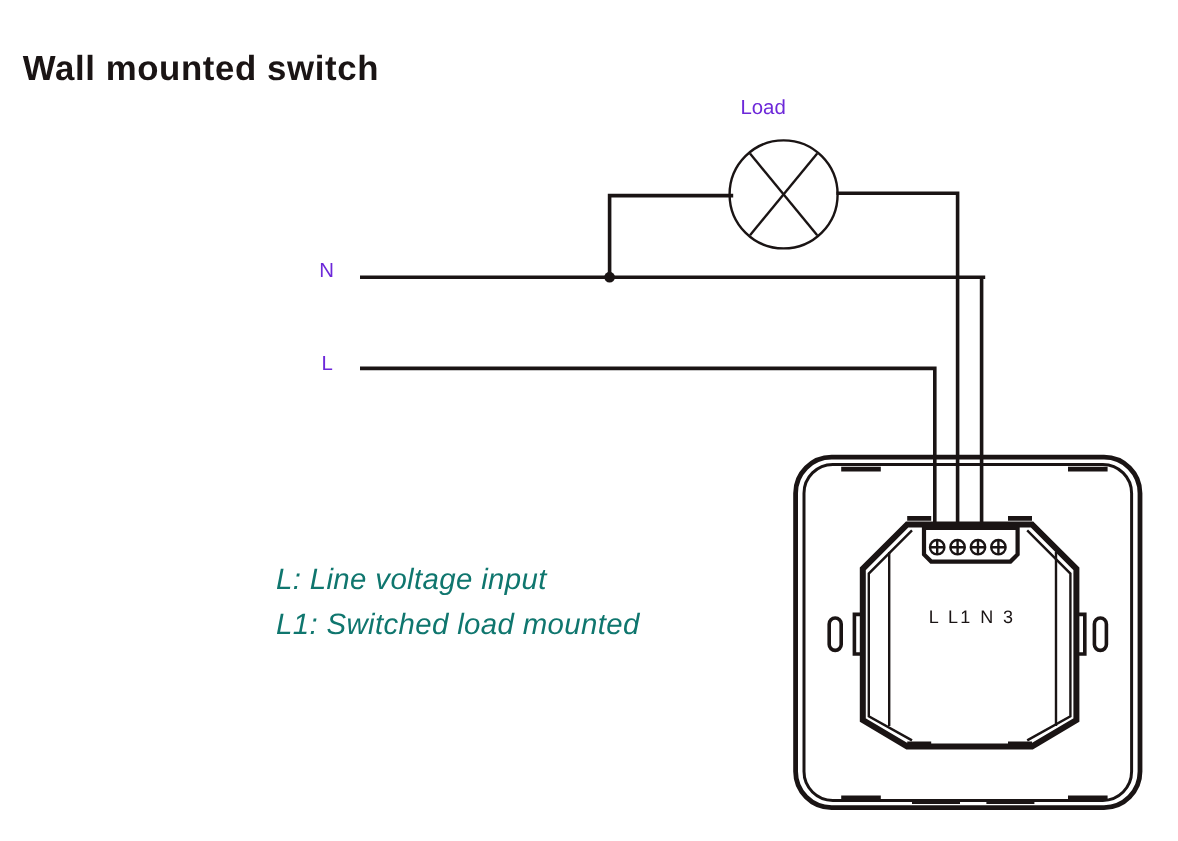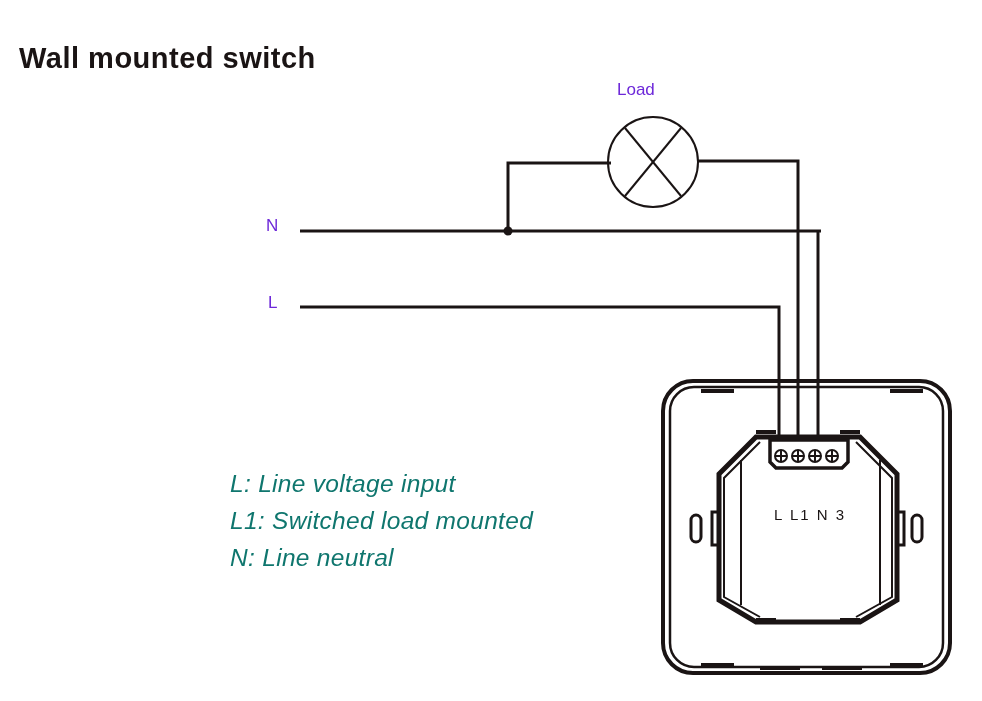--- a/index.html
+++ b/index.html
@@ -78,7 +78,6 @@
 <div class="legend">
   <div>L: Line voltage input</div>
   <div>L1: Switched load mounted</div>
-  <div>N: Line neutral</div>
 </div>
 
 </body></html>

